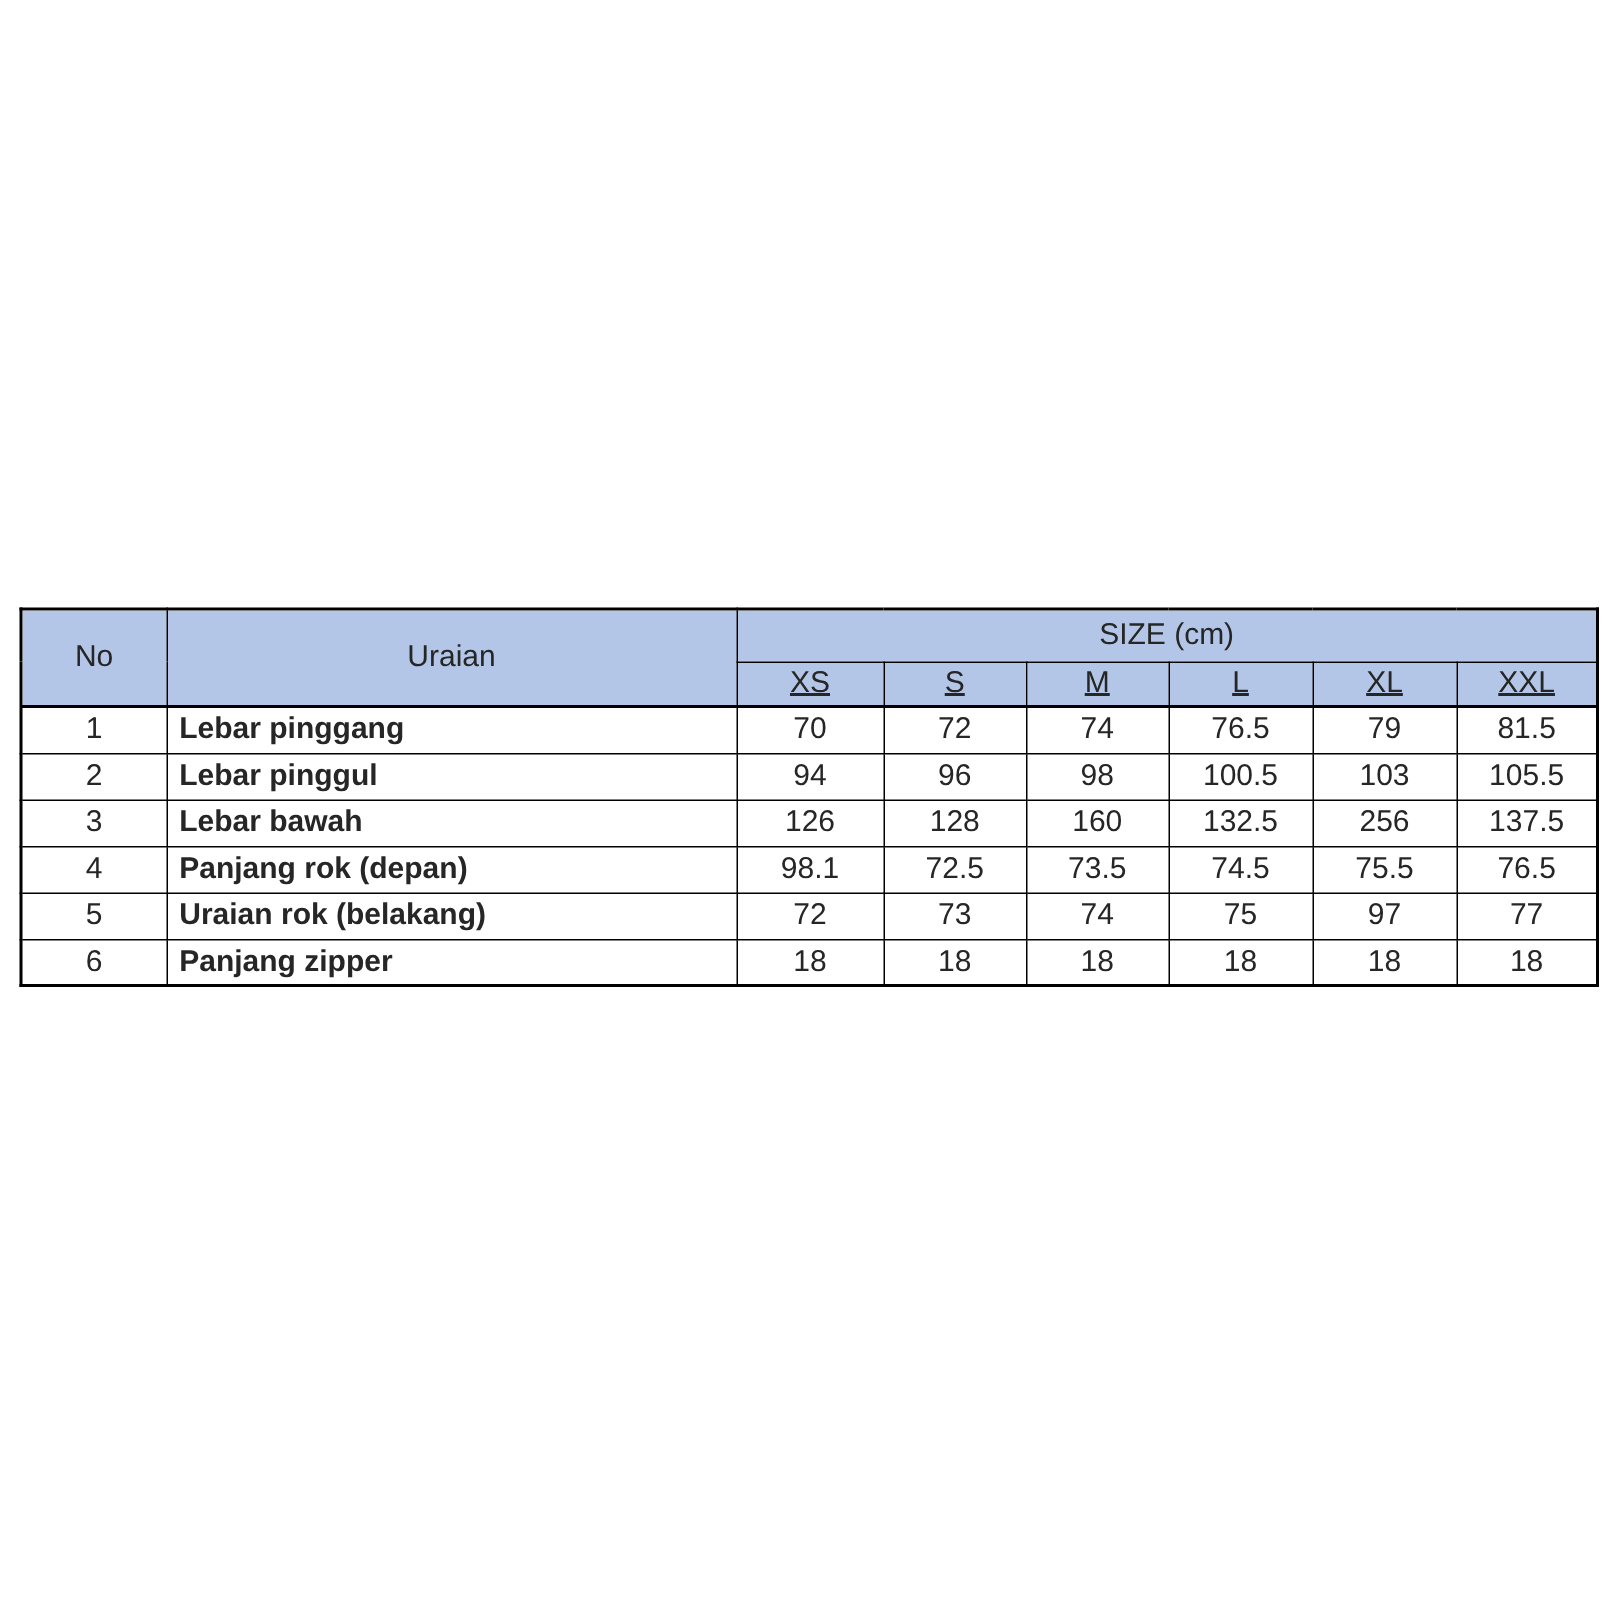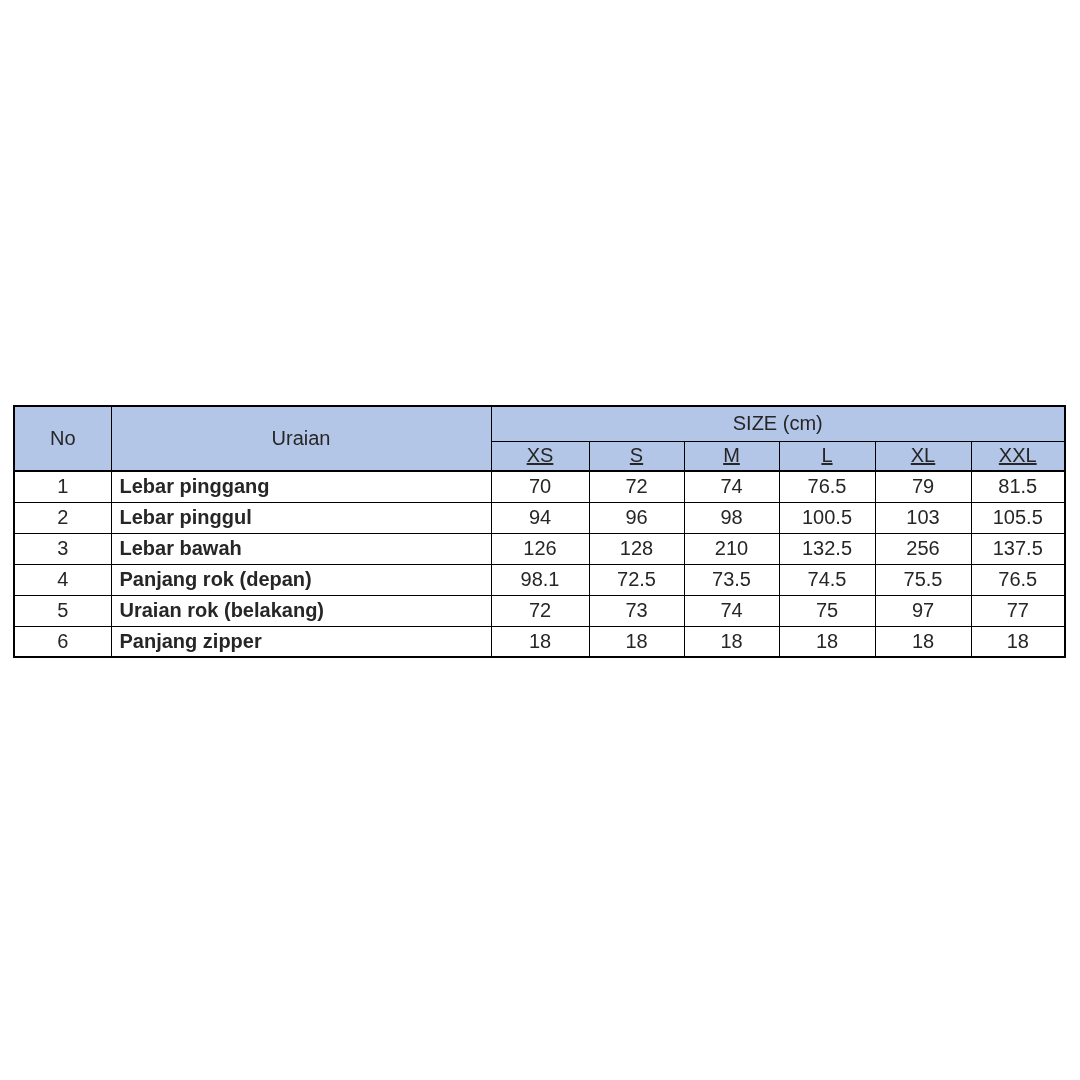--- a/index.html
+++ b/index.html
@@ -97,7 +97,7 @@
         <td class="uraian">Lebar bawah</td>
         <td>126</td>
         <td>128</td>
-        <td>210</td>
+        <td>160</td>
         <td>132.5</td>
         <td>256</td>
         <td>137.5</td>

